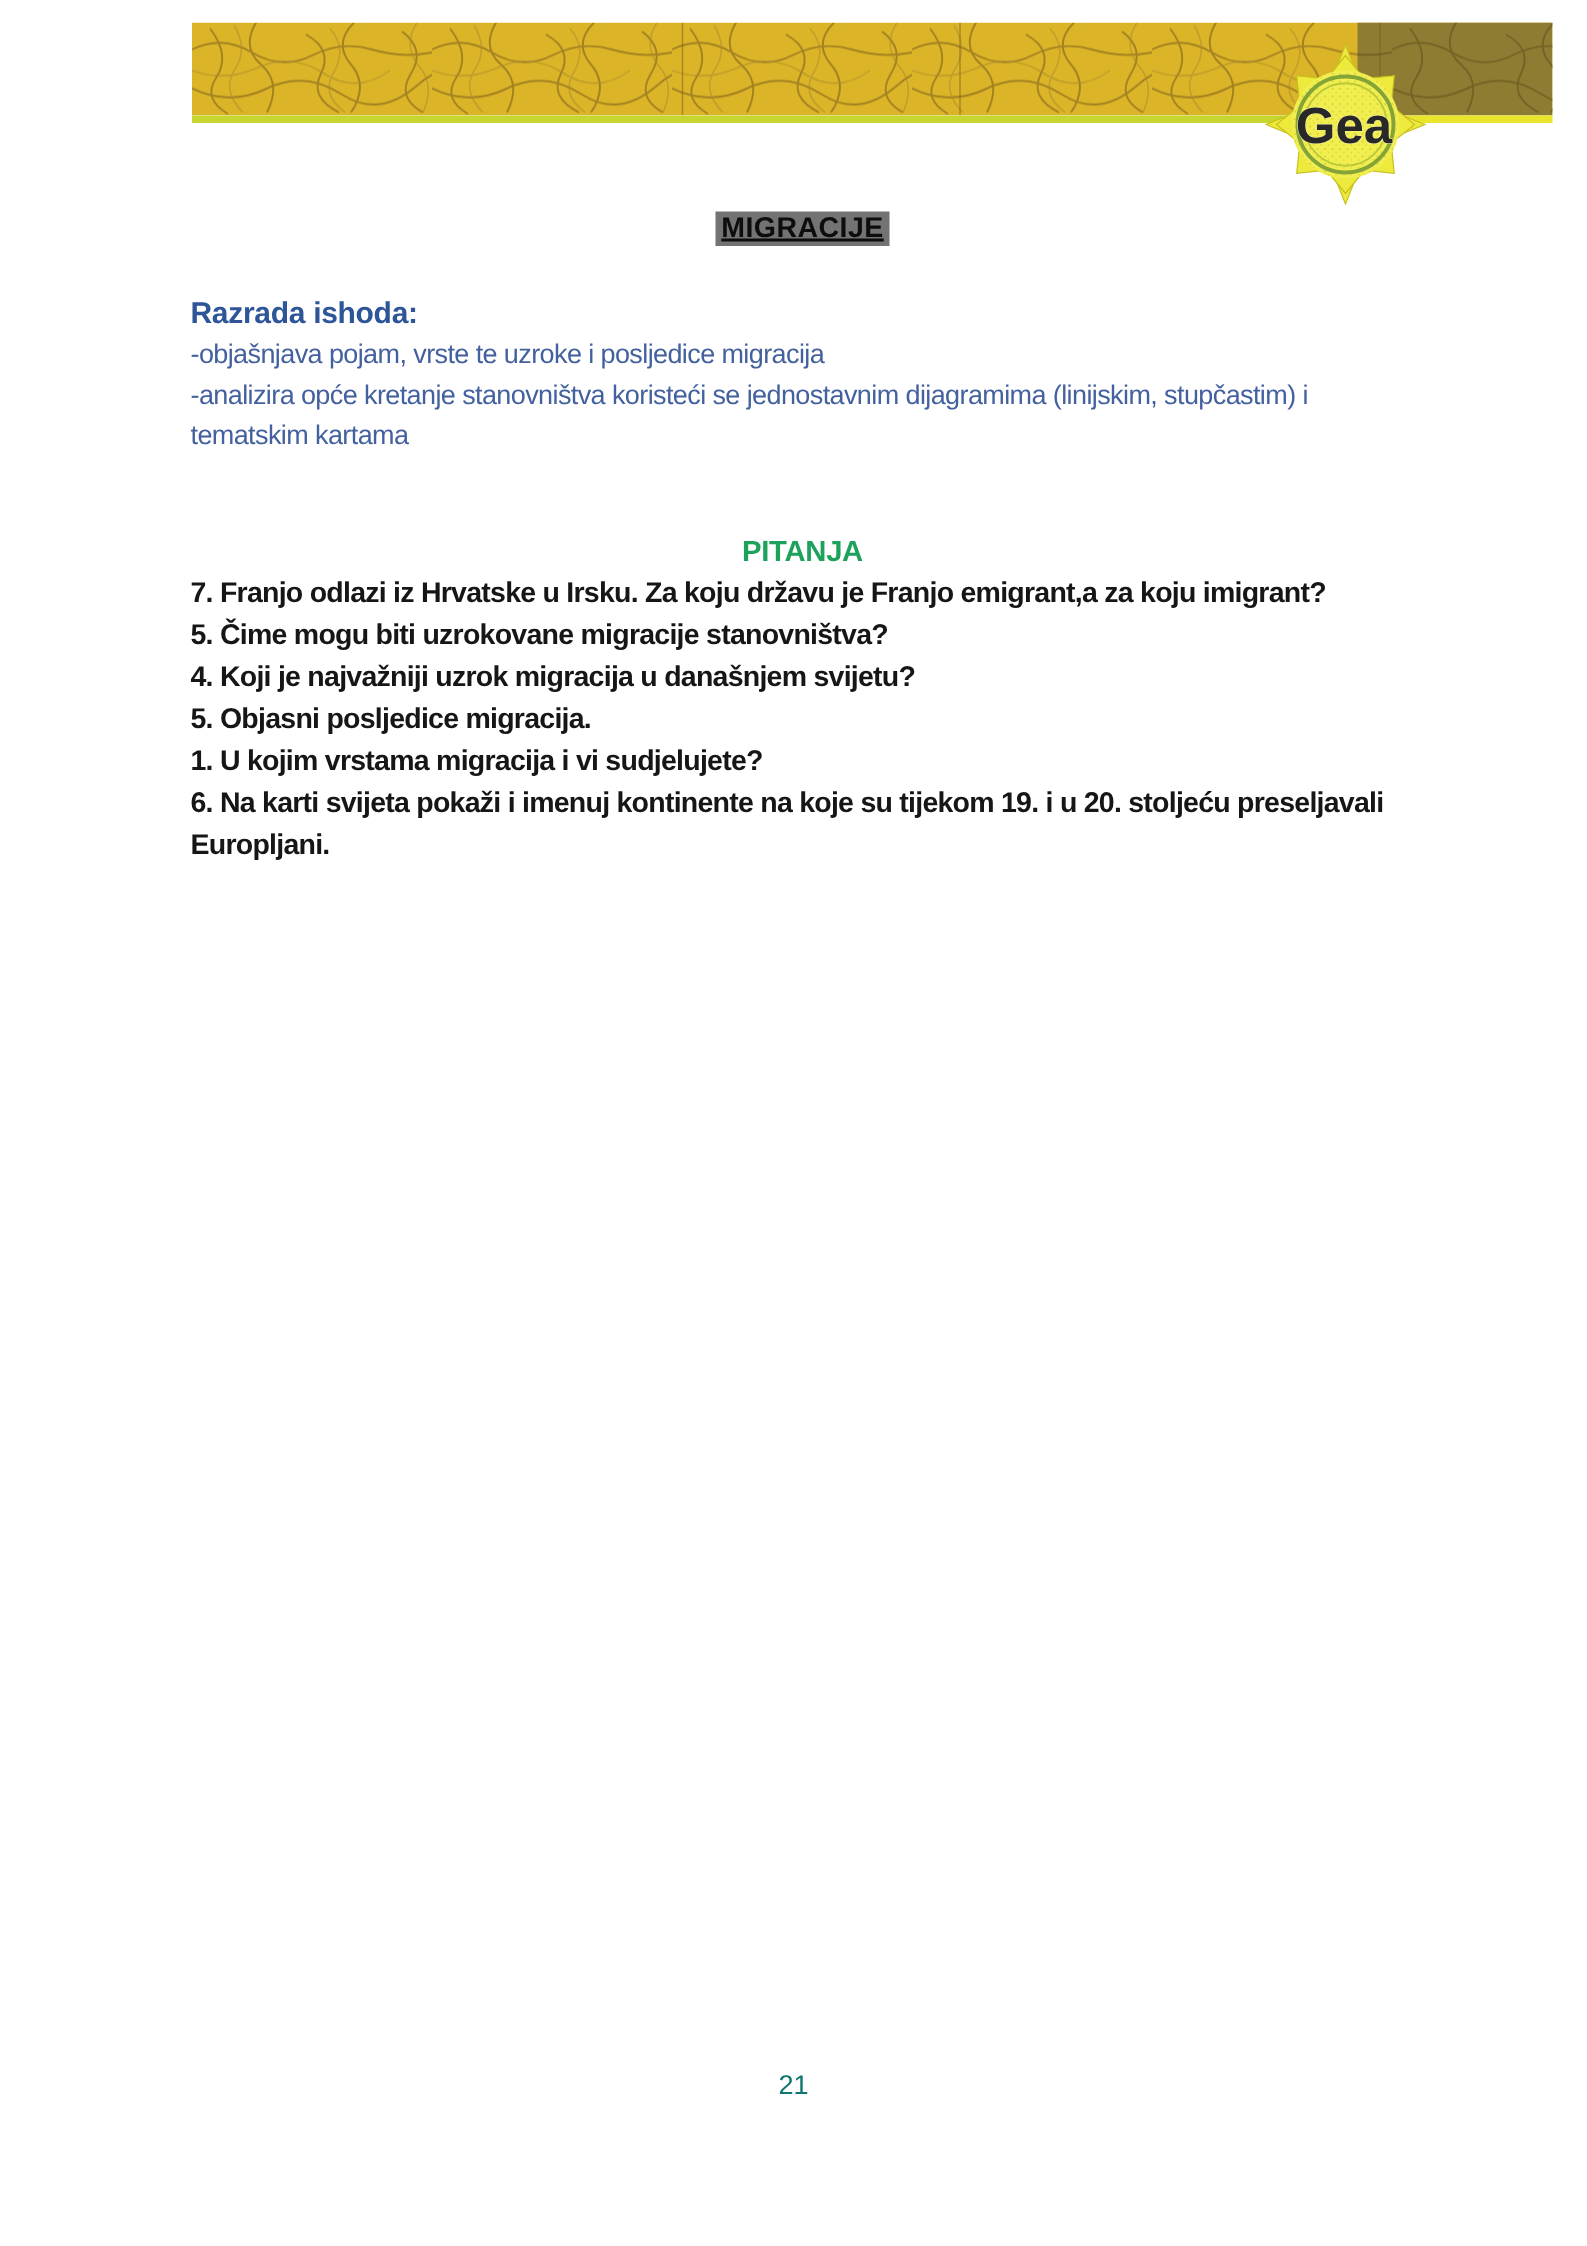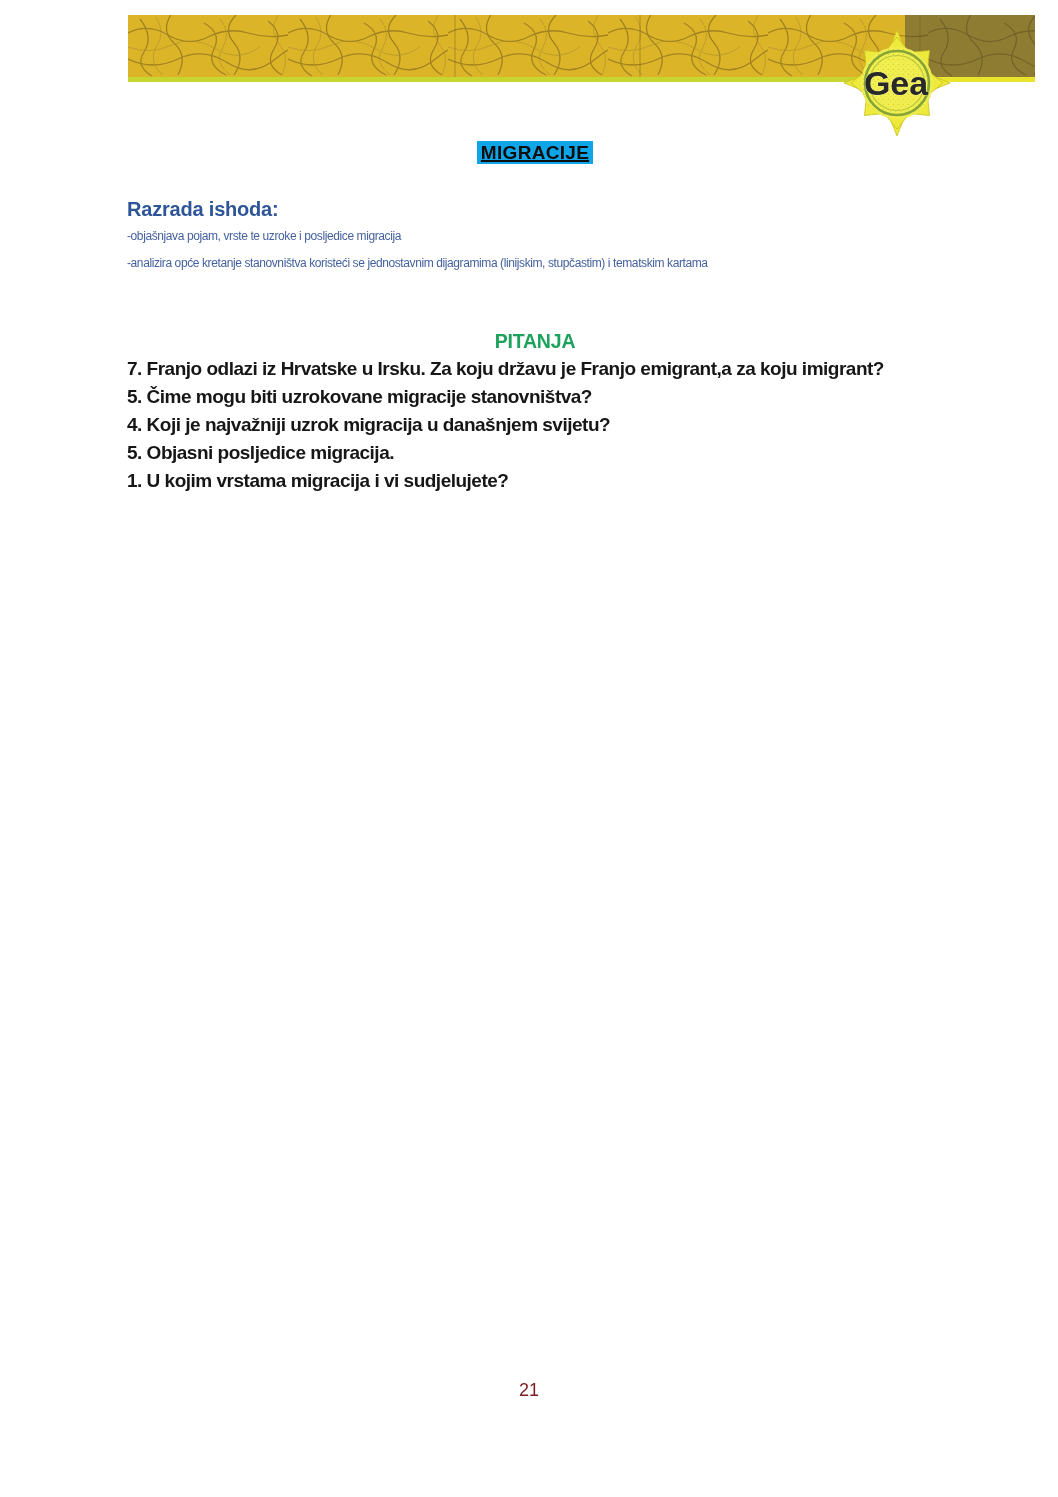--- a/index.html
+++ b/index.html
@@ -26,7 +26,7 @@
 
   .title-row{text-align:center;}
   .doc-title{
-    display:inline-block;background:#0ea5e9;color:#0d0d0d;
+    display:inline-block;background:#737373;color:#0d0d0d;
     font-weight:bold;font-size:19px;line-height:23px;letter-spacing:0.3px;
     padding:0 4px;text-decoration:underline;text-decoration-thickness:2px;
   }

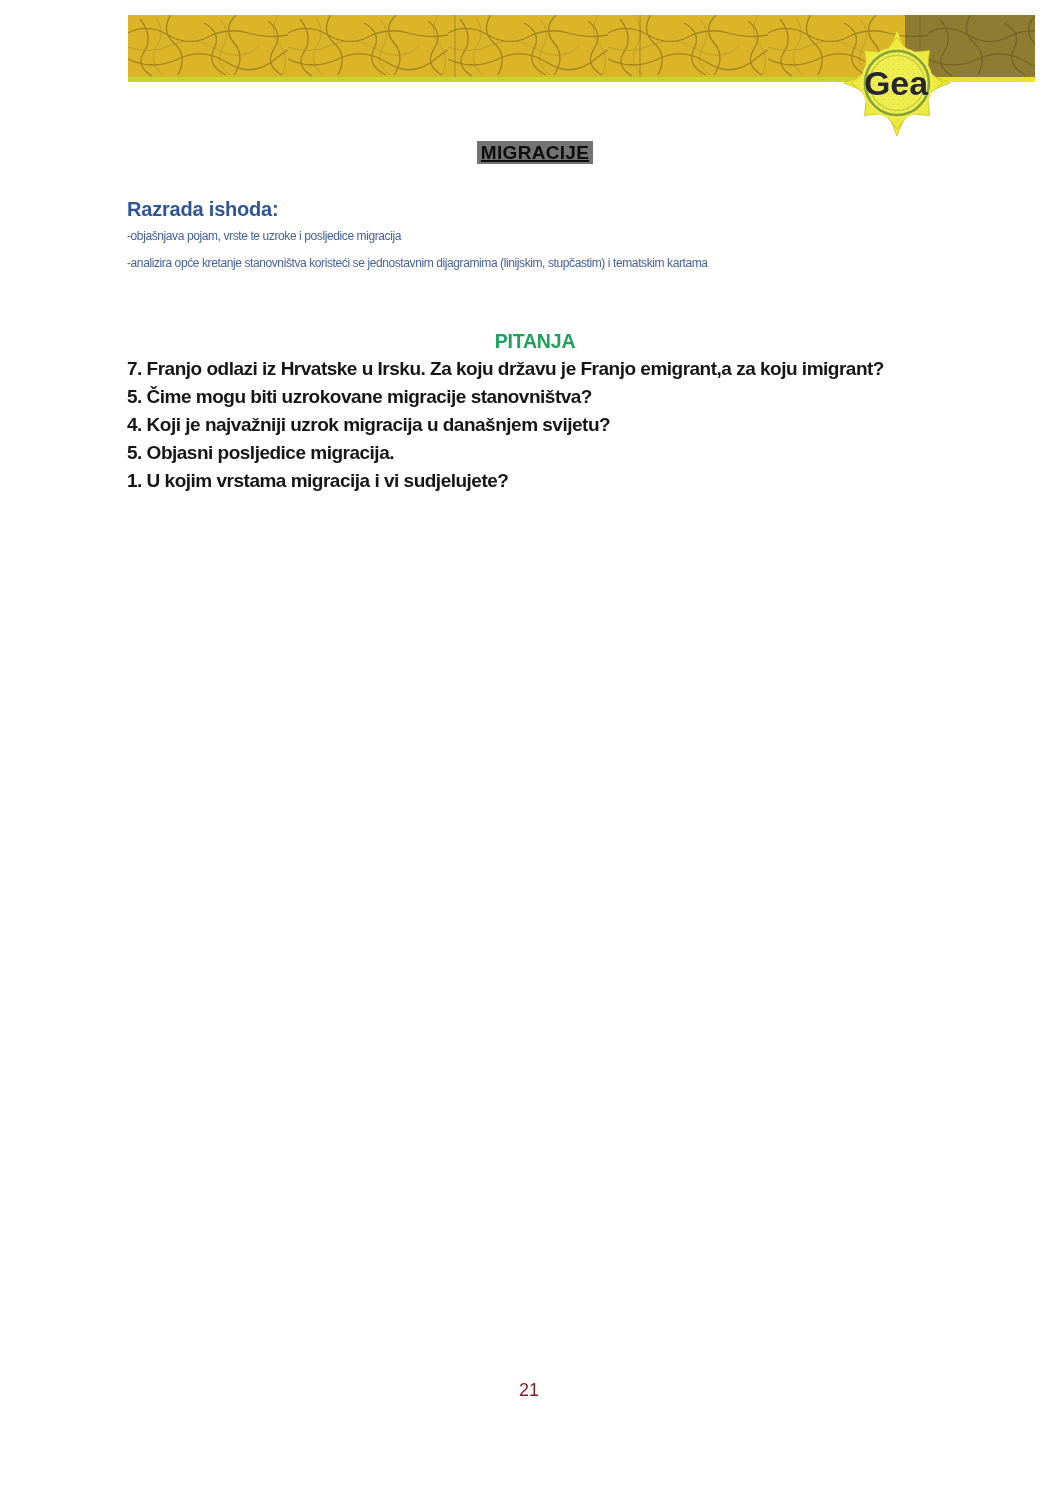--- a/index.html
+++ b/index.html
@@ -41,7 +41,7 @@
     margin-top:32px;letter-spacing:-0.2px;
   }
   .razrada-line{
-    color:#44619f;font-size:12px;line-height:27px;letter-spacing:-0.4px;
+    color:#44619f;font-size:18px;line-height:27px;letter-spacing:-0.4px;
   }
 
   .pitanja-heading{

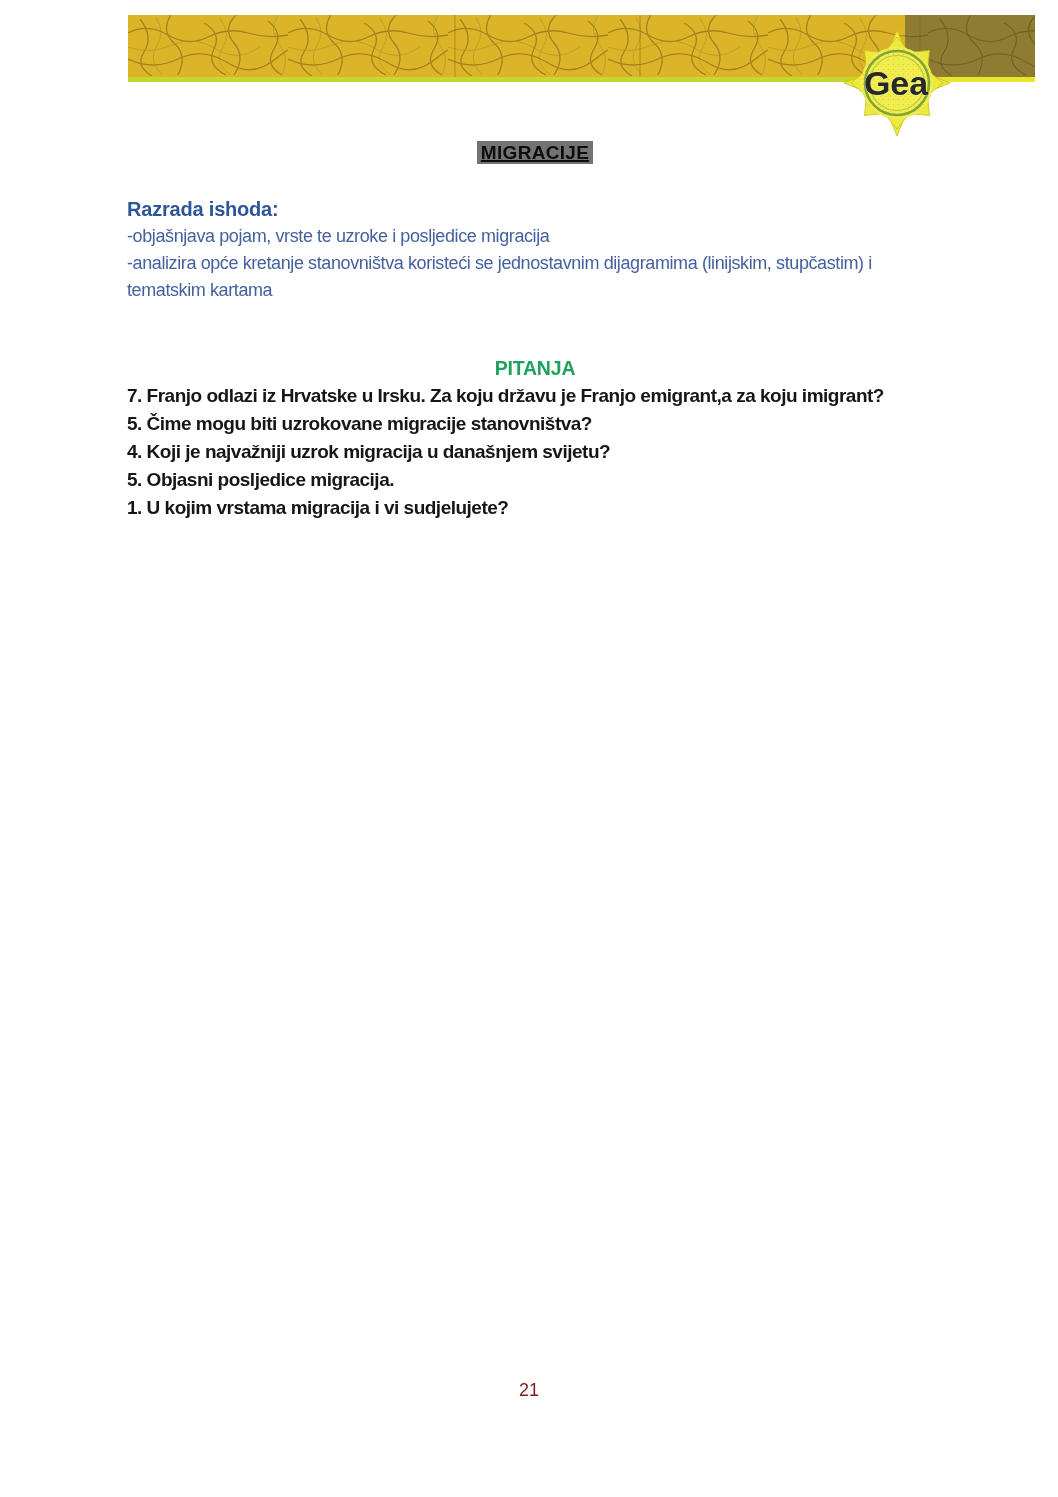--- a/index.html
+++ b/index.html
@@ -147,6 +147,7 @@
     <div class="question">4. Koji je najvažniji uzrok migracija u današnjem svijetu?</div>
     <div class="question">5. Objasni posljedice migracija.</div>
     <div class="question">1. U kojim vrstama migracija i vi sudjelujete?</div>
+    <div class="question">6. Na karti svijeta pokaži i imenuj kontinente na koje su tijekom 19. i u 20. stoljeću preseljavali Europljani.</div>
   </div>
 
   <div class="page-number">21</div>

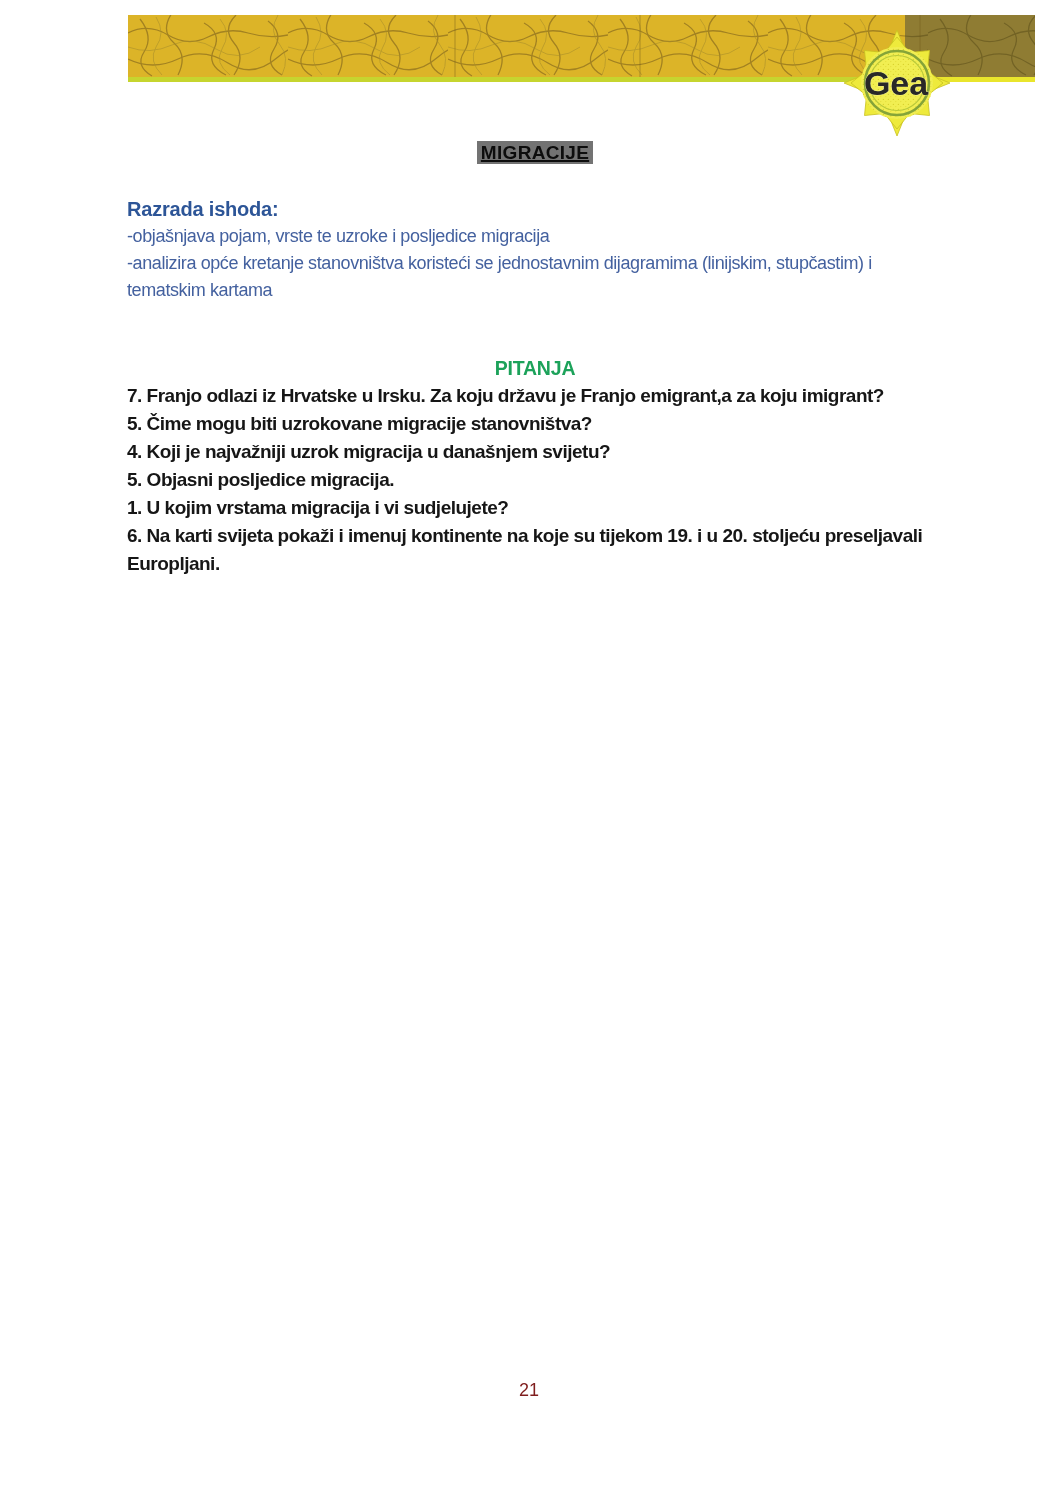--- a/index.html
+++ b/index.html
@@ -55,7 +55,7 @@
 
   .page-number{
     position:absolute;left:0;right:0;top:1380px;text-align:center;
-    font-size:18px;color:#7f1d1d;
+    font-size:18px;color:#0f766e;
   }
 </style>
 </head>

